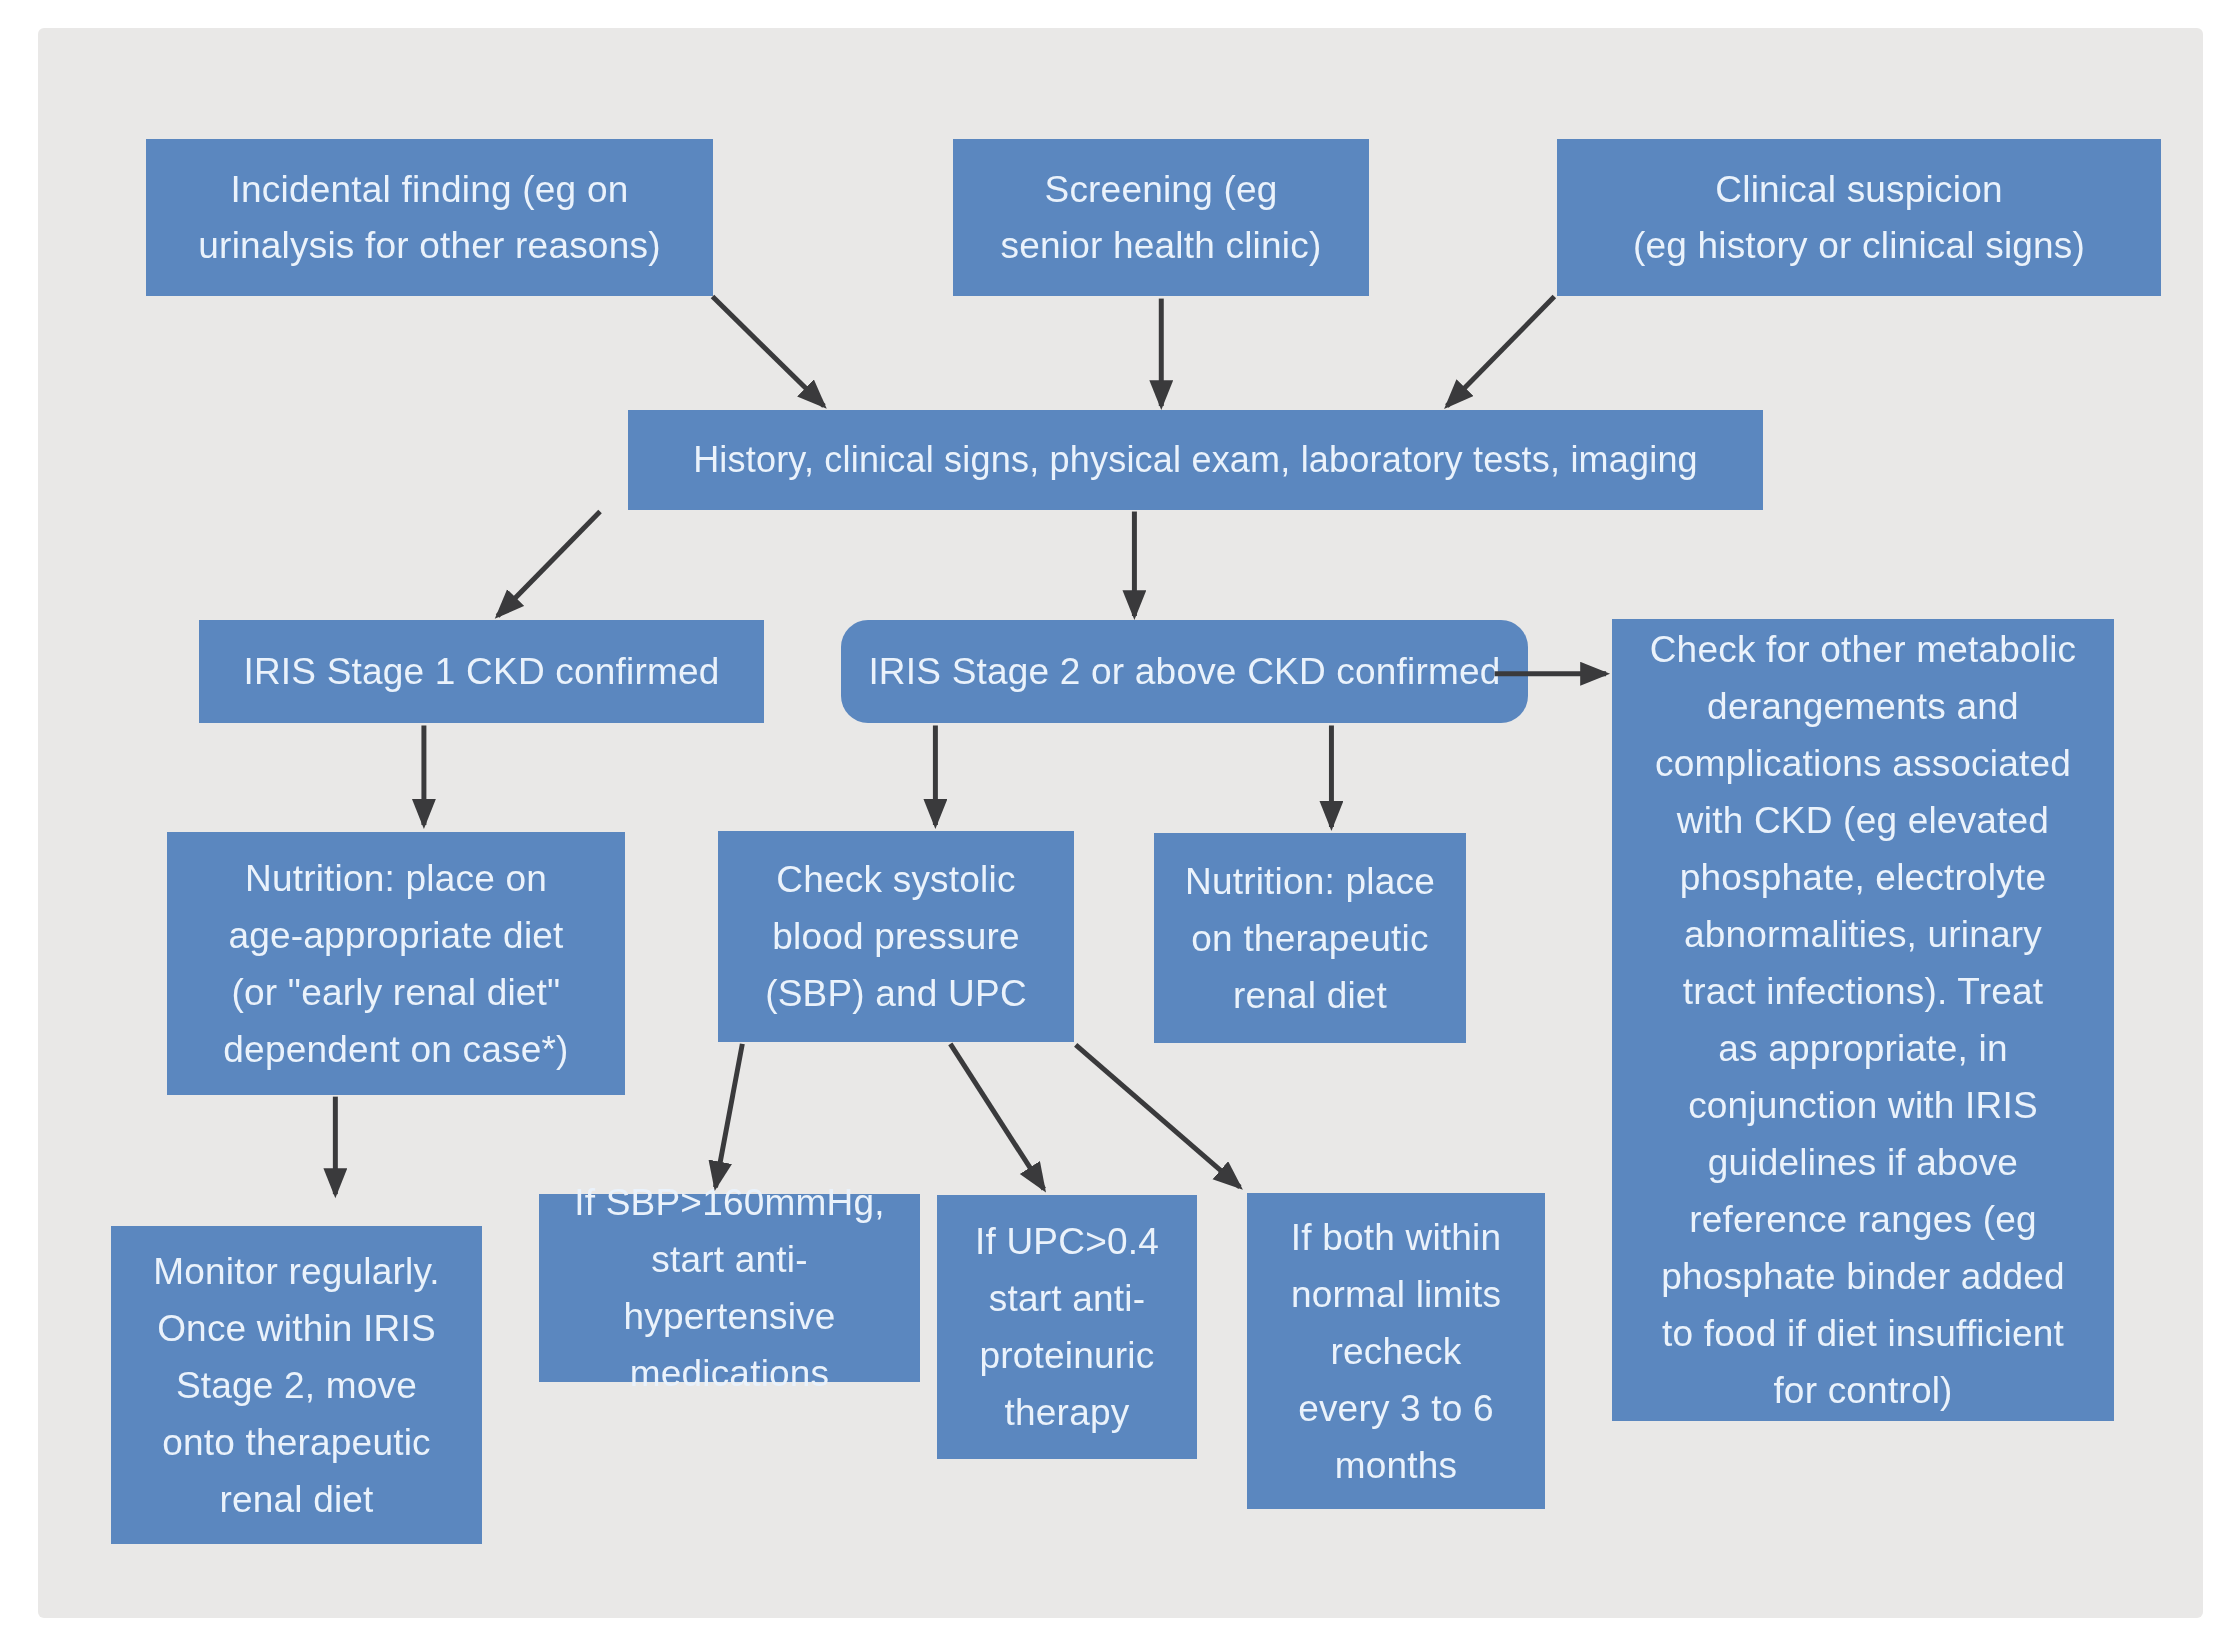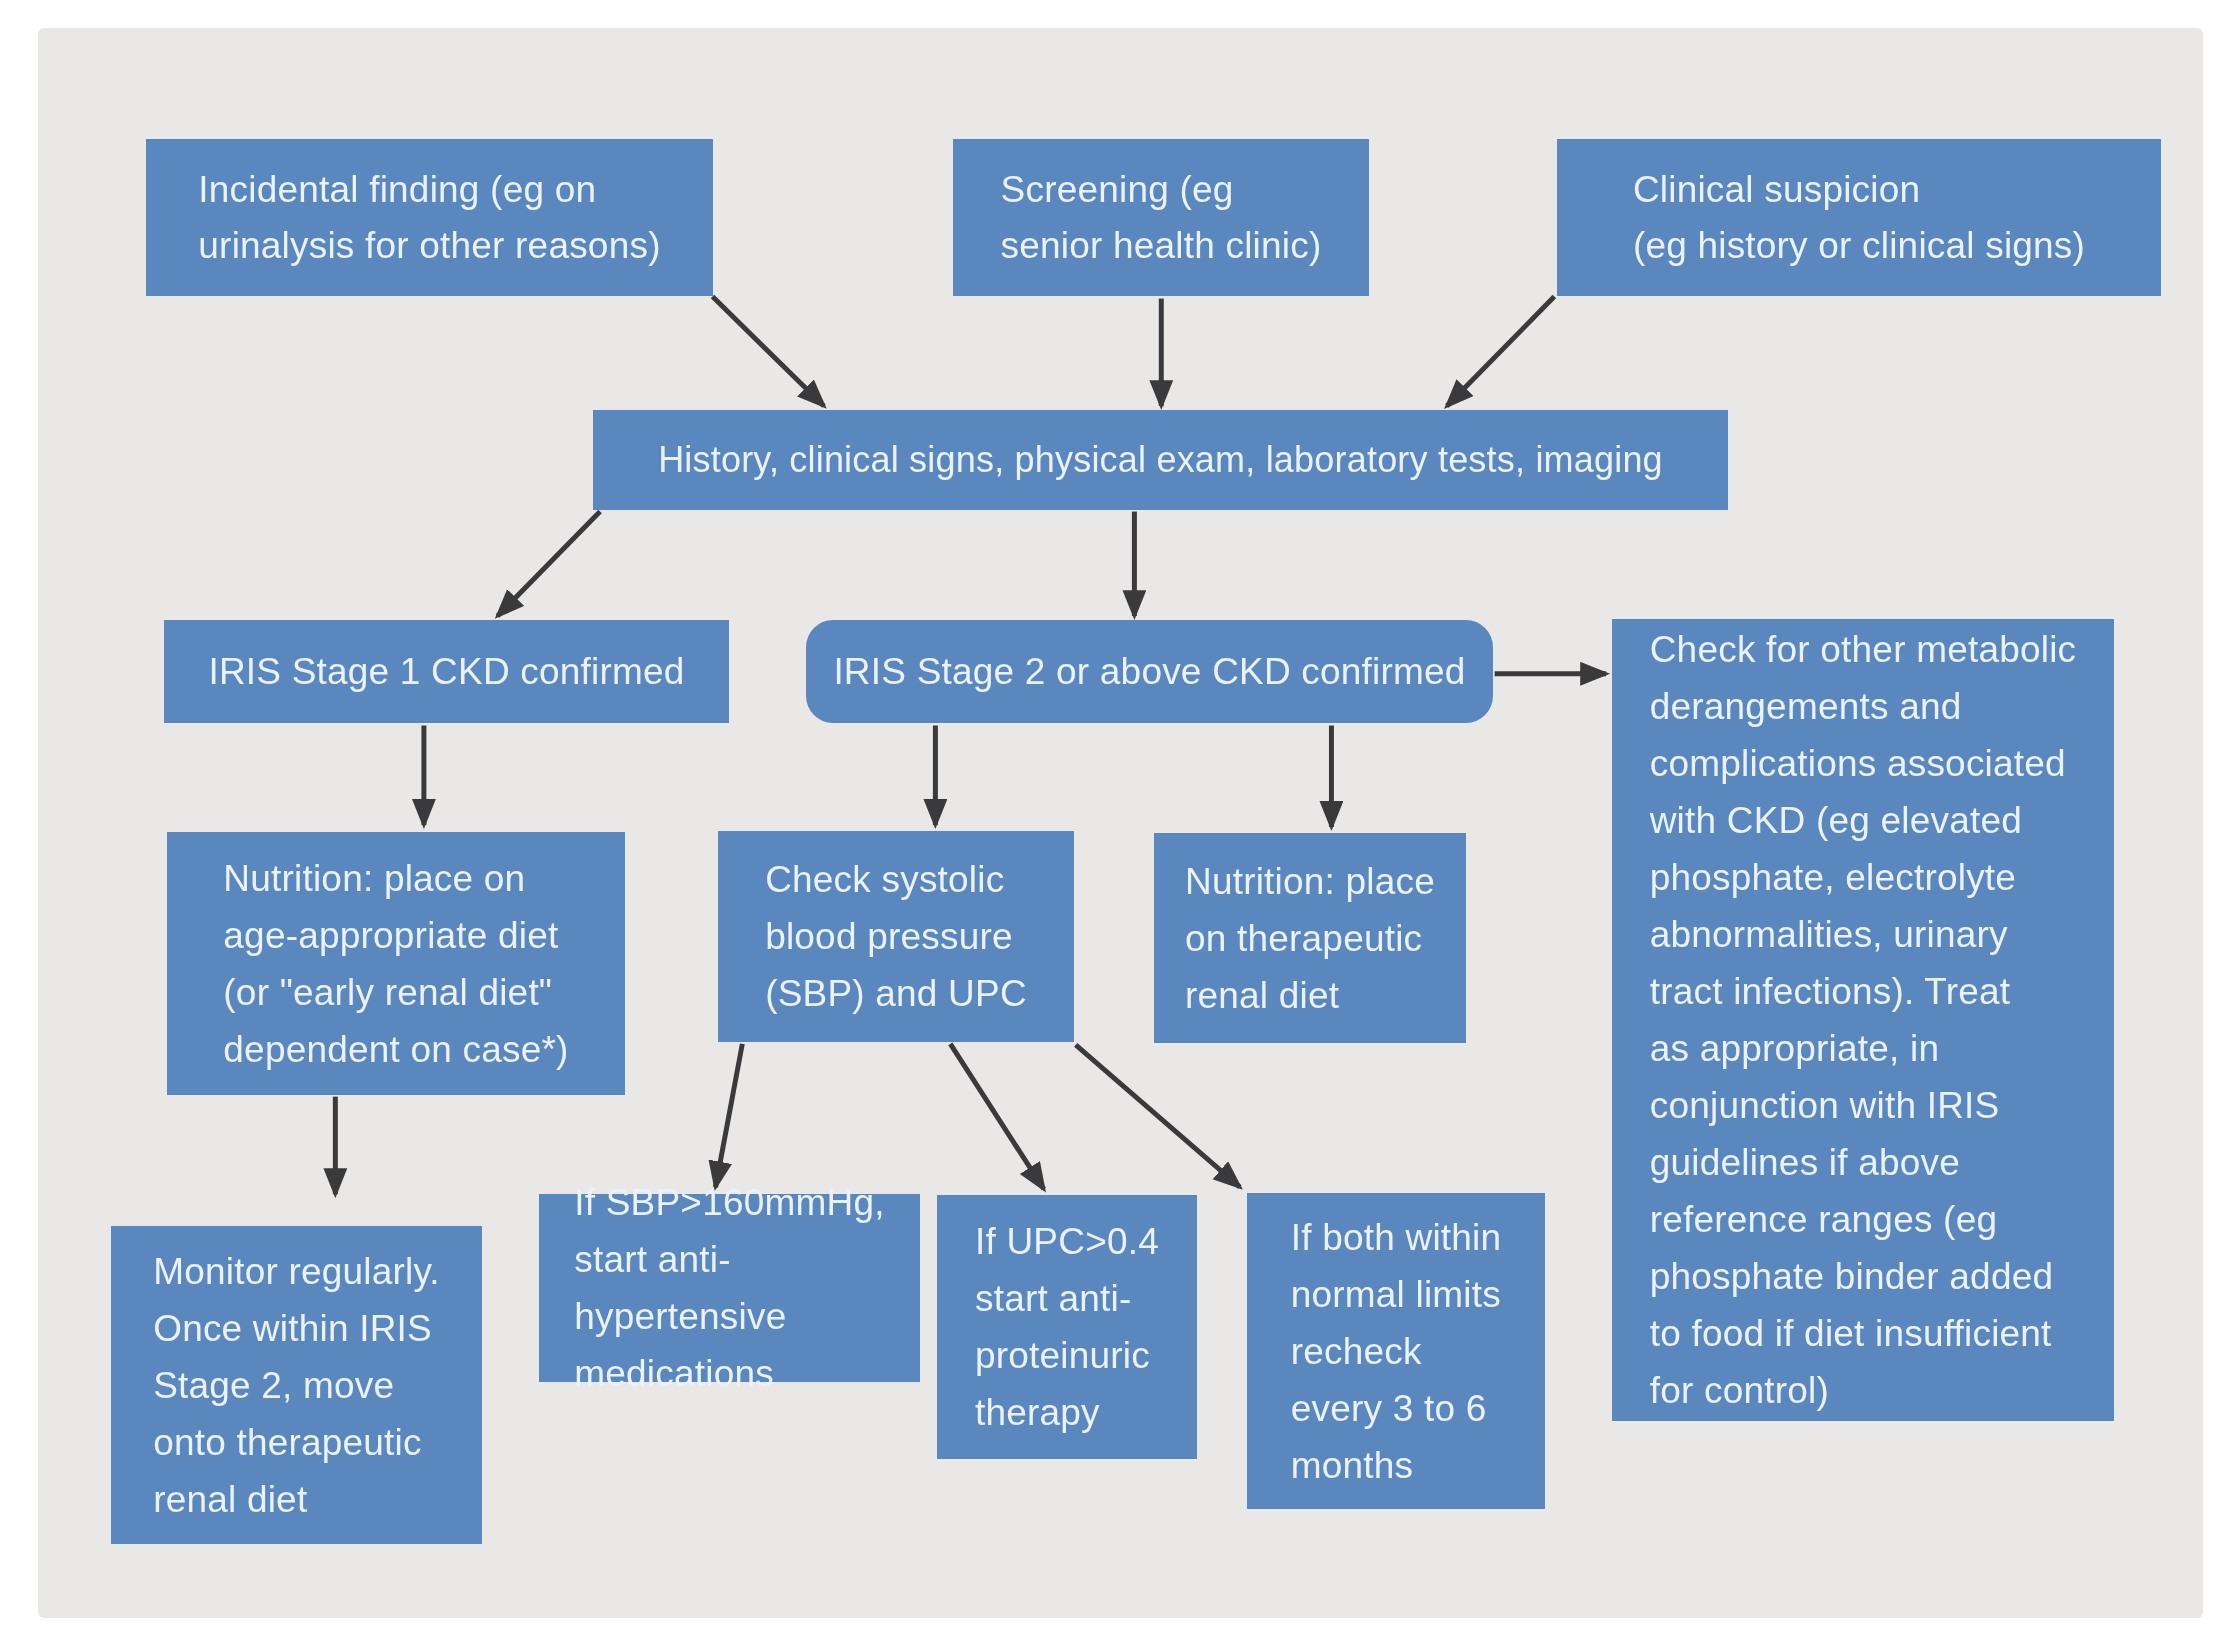--- a/index.html
+++ b/index.html
@@ -29,7 +29,7 @@
     background:var(--node_fill);
     color:var(--node_text);
     display:flex;align-items:center;justify-content:center;
-    text-align:left;
+    text-align:center;
     white-space:pre-line;
     font-size:37px;
     line-height:56px;

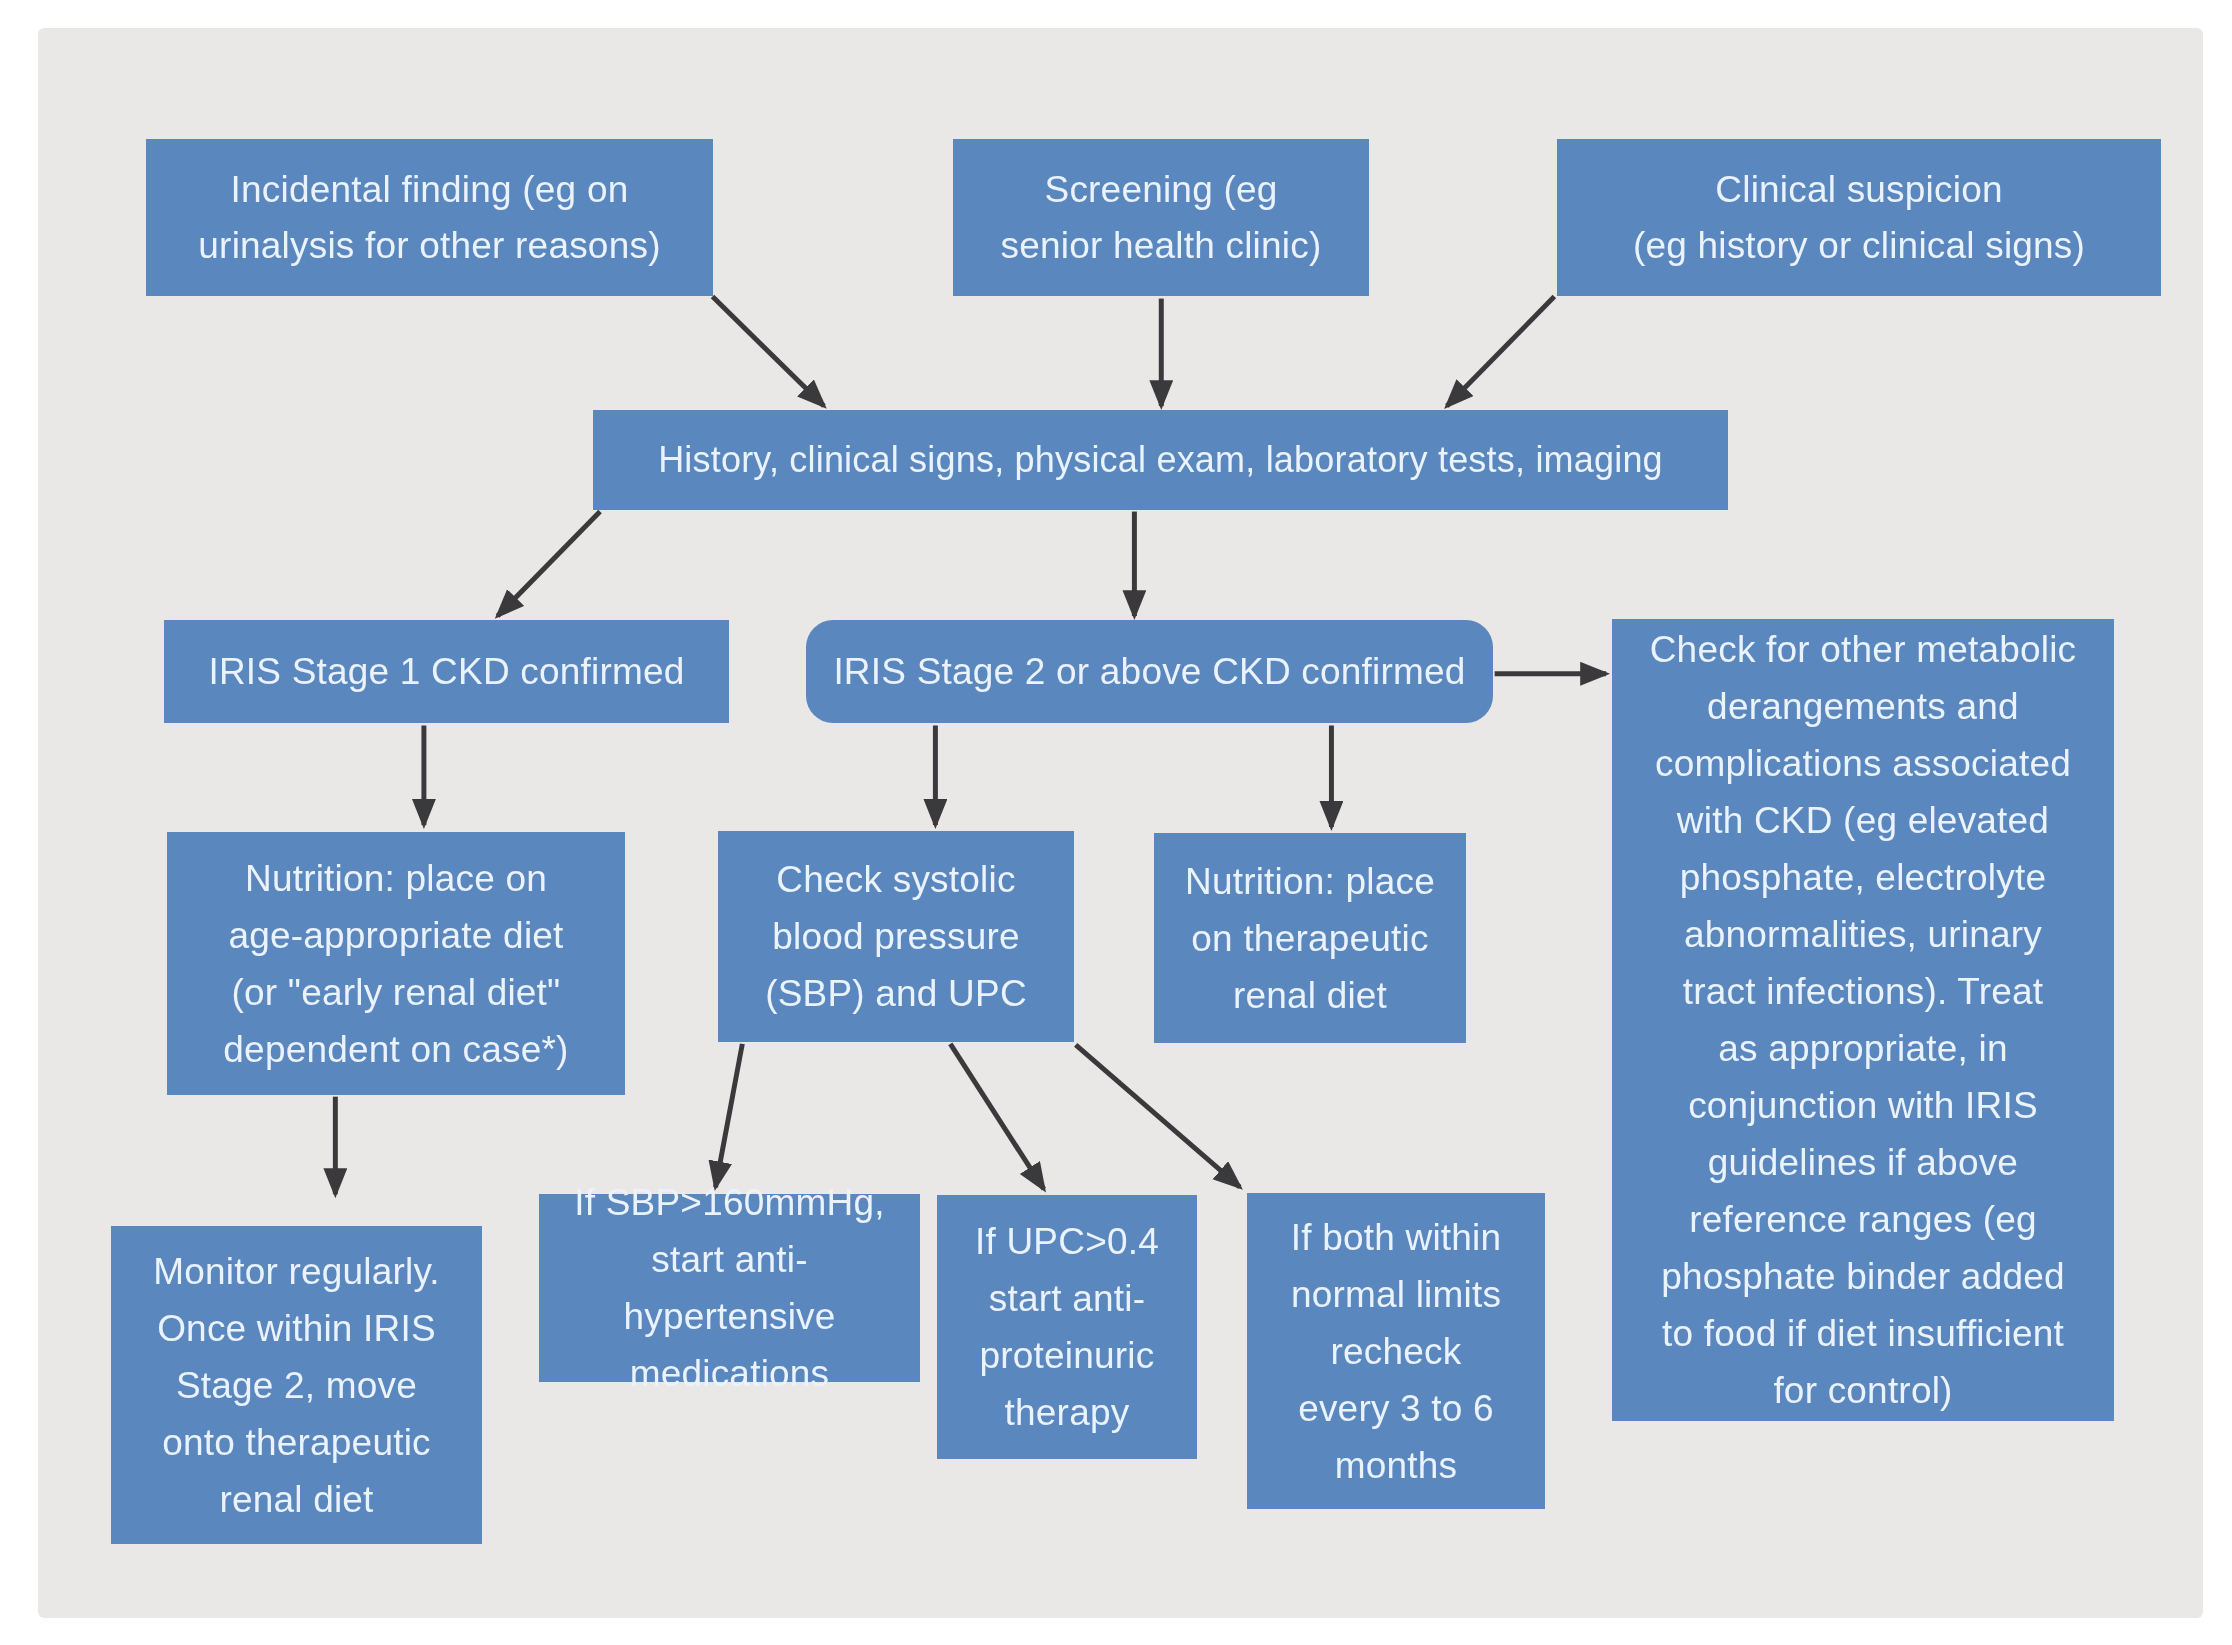--- a/index.html
+++ b/index.html
@@ -36,7 +36,7 @@
     font-weight:300;
     letter-spacing:0.2px;
   }
-  .node.oneline{white-space:nowrap;}
+  .node.oneline{white-space:nowrap;margin-left:35px;}
   
   .n-incidental{left:146px;top:139px;width:567px;height:157px;}
   .n-screening{left:953px;top:139px;width:416px;height:157px;}

